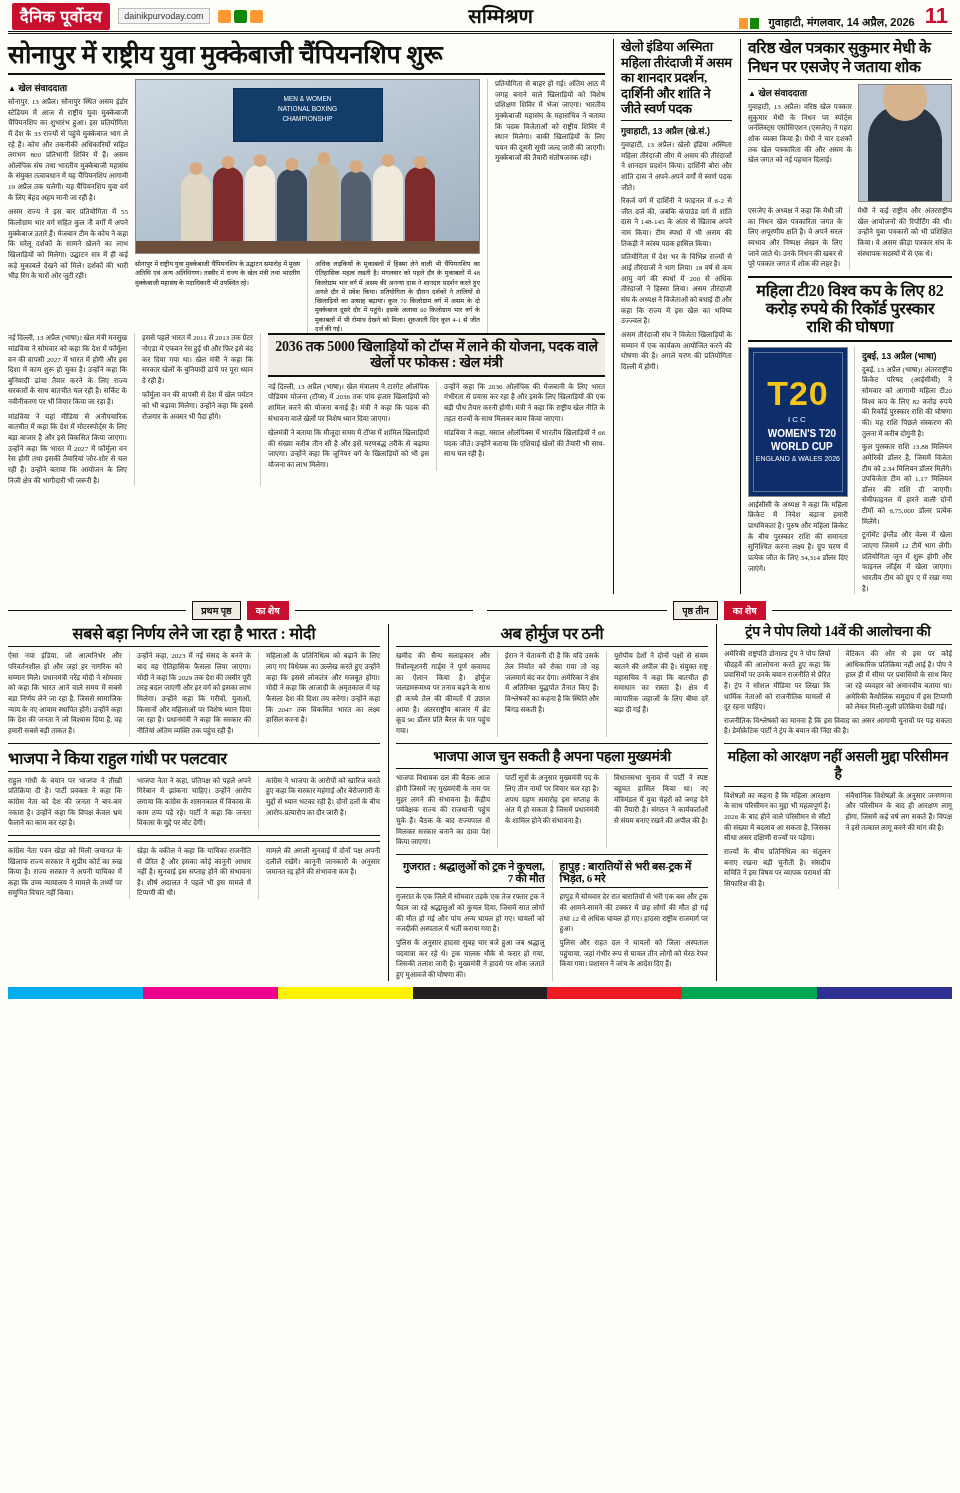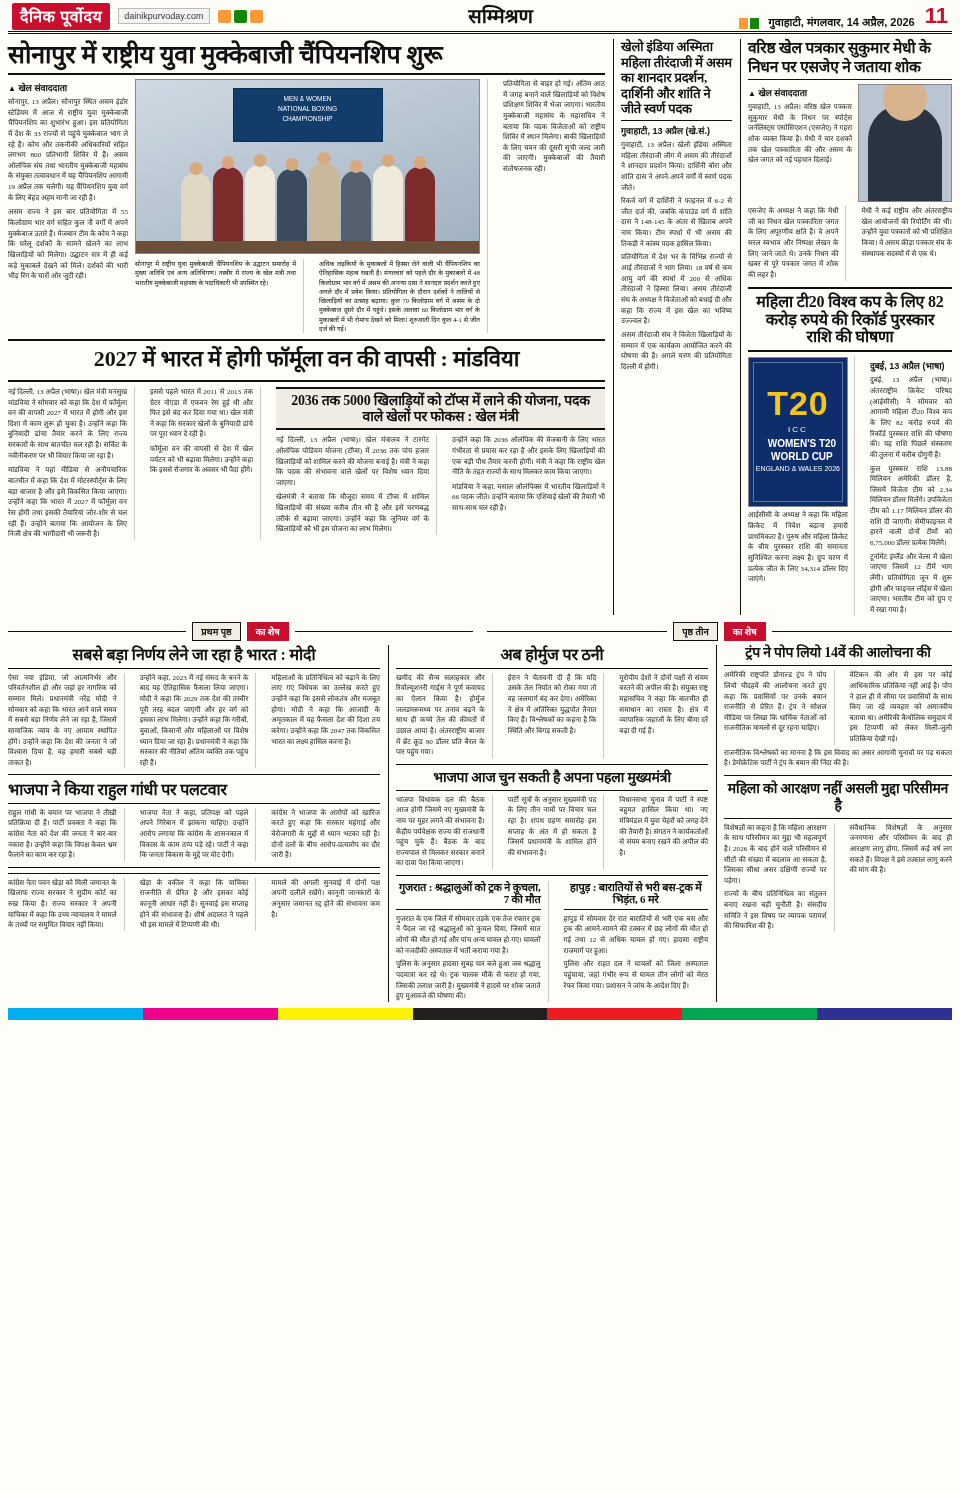--- a/index.html
+++ b/index.html
@@ -58,7 +58,7 @@
   }
   .colset { display: flex; gap: 7px; }
   .colset > div { flex: 1; }
-  .vr { border-left: 1px solid #c9c9c9; padding-left: 15px; }
+  .vr { border-left: 1px solid #c9c9c9; padding-left: 7px; }
 
   
   .secA { display: flex; gap: 8px; padding-top: 5px; }

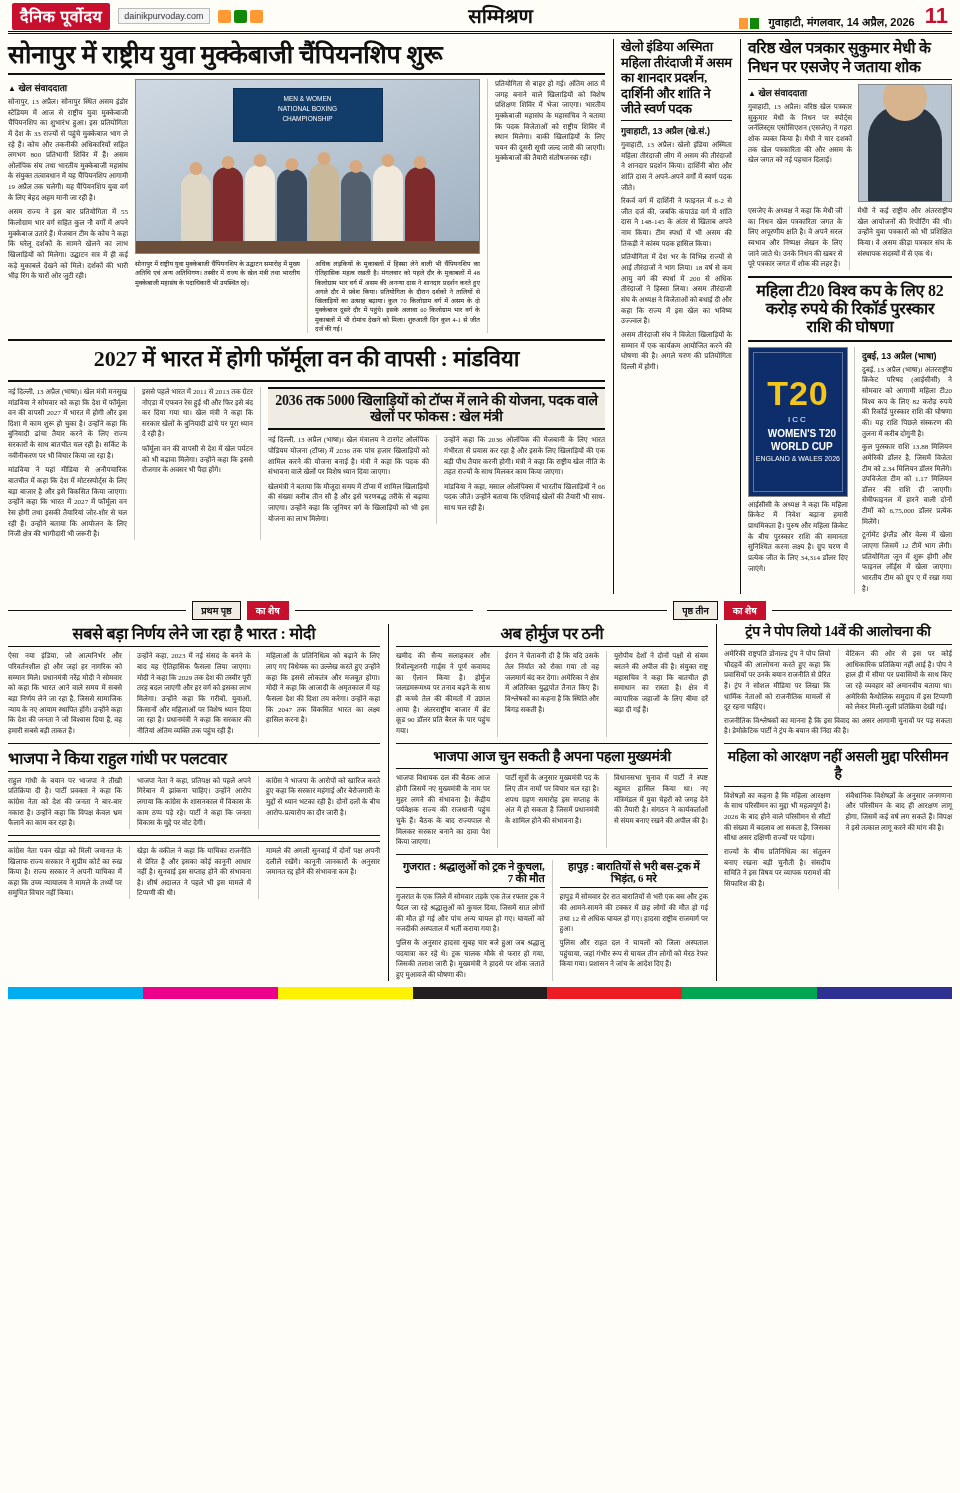--- a/index.html
+++ b/index.html
@@ -198,9 +198,6 @@
         </div>
       </div>
 
-      <div class="boxhead">
-        <div class="hl headA" style="font-size:22px">2027 में भारत में होगी फॉर्मूला वन की वापसी : मांडविया</div>
-      </div>
 
       <div style="display:flex;gap:7px">
         <div style="width:119px">

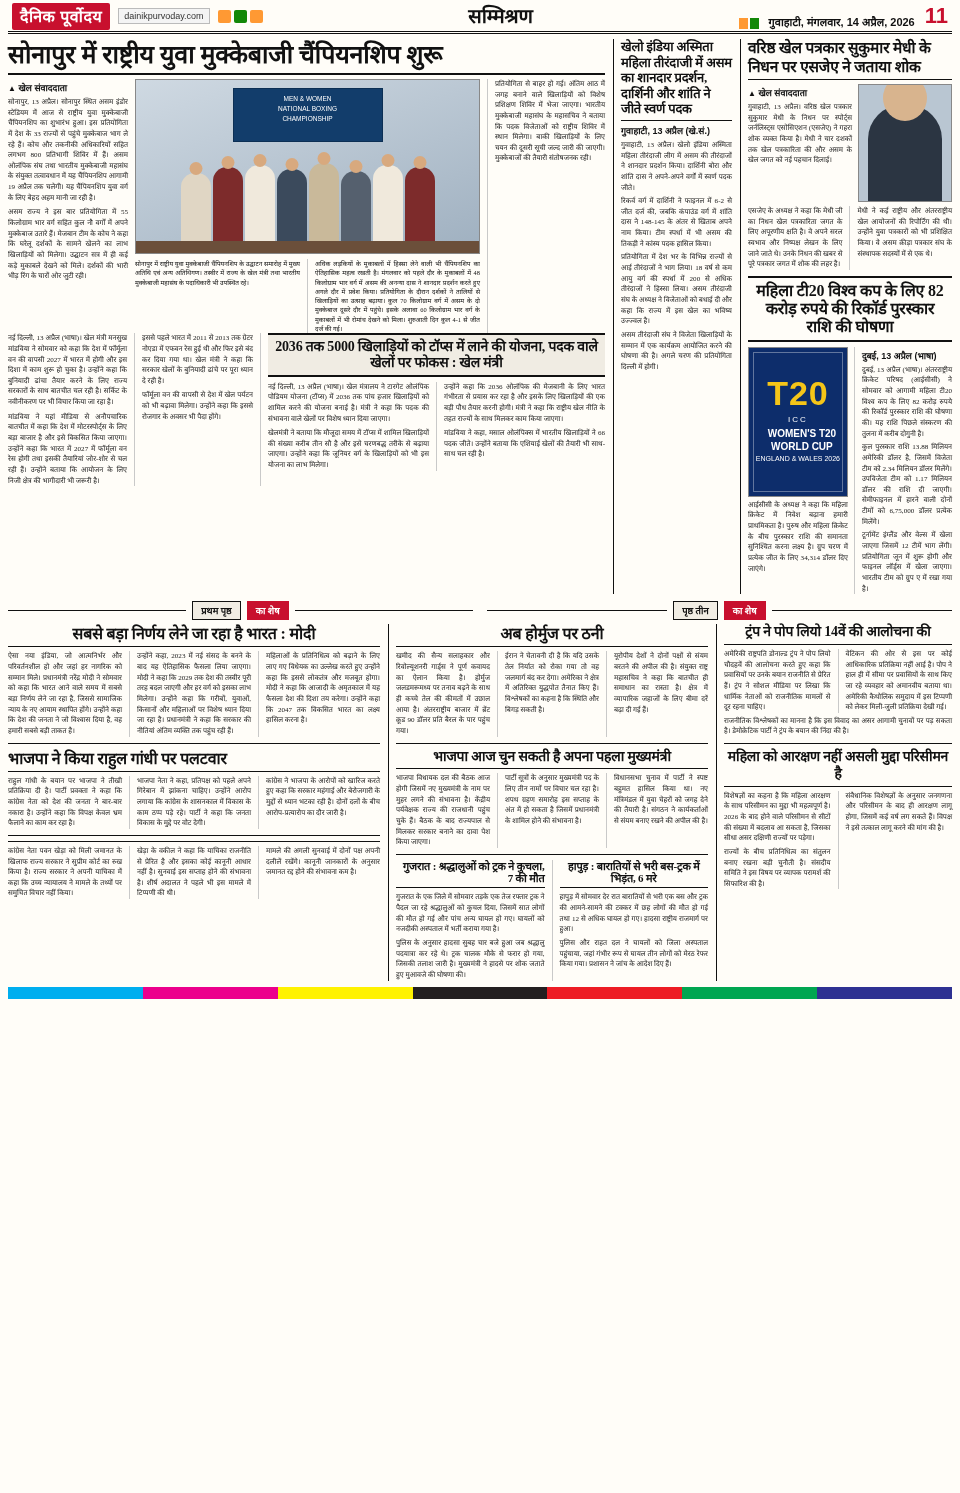--- a/index.html
+++ b/index.html
@@ -390,7 +390,7 @@
           <div class="body-txt" style="margin-top:3px">पुलिस के अनुसार हादसा सुबह चार बजे हुआ जब श्रद्धालु पदयात्रा कर रहे थे। ट्रक चालक मौके से फरार हो गया, जिसकी तलाश जारी है। मुख्यमंत्री ने हादसे पर शोक जताते हुए मुआवजे की घोषणा की।</div>
         </div>
         <div style="flex:1" class="vr">
-          <div class="hl" style="font-size:11px;text-align:center">हापुड़ : बारातियों से भरी बस-ट्रक में भिड़ंत, 6 मरे</div>
+          <div class="hl" style="font-size:11px;text-align:left">हापुड़ : बारातियों से भरी बस-ट्रक में भिड़ंत, 6 मरे</div>
           <div class="rule-b" style="margin:3px 0 4px"></div>
           <div class="body-txt">हापुड़ में सोमवार देर रात बारातियों से भरी एक बस और ट्रक की आमने-सामने की टक्कर में छह लोगों की मौत हो गई तथा 12 से अधिक घायल हो गए। हादसा राष्ट्रीय राजमार्ग पर हुआ।</div>
           <div class="body-txt" style="margin-top:3px">पुलिस और राहत दल ने घायलों को जिला अस्पताल पहुंचाया, जहां गंभीर रूप से घायल तीन लोगों को मेरठ रेफर किया गया। प्रशासन ने जांच के आदेश दिए हैं।</div>

